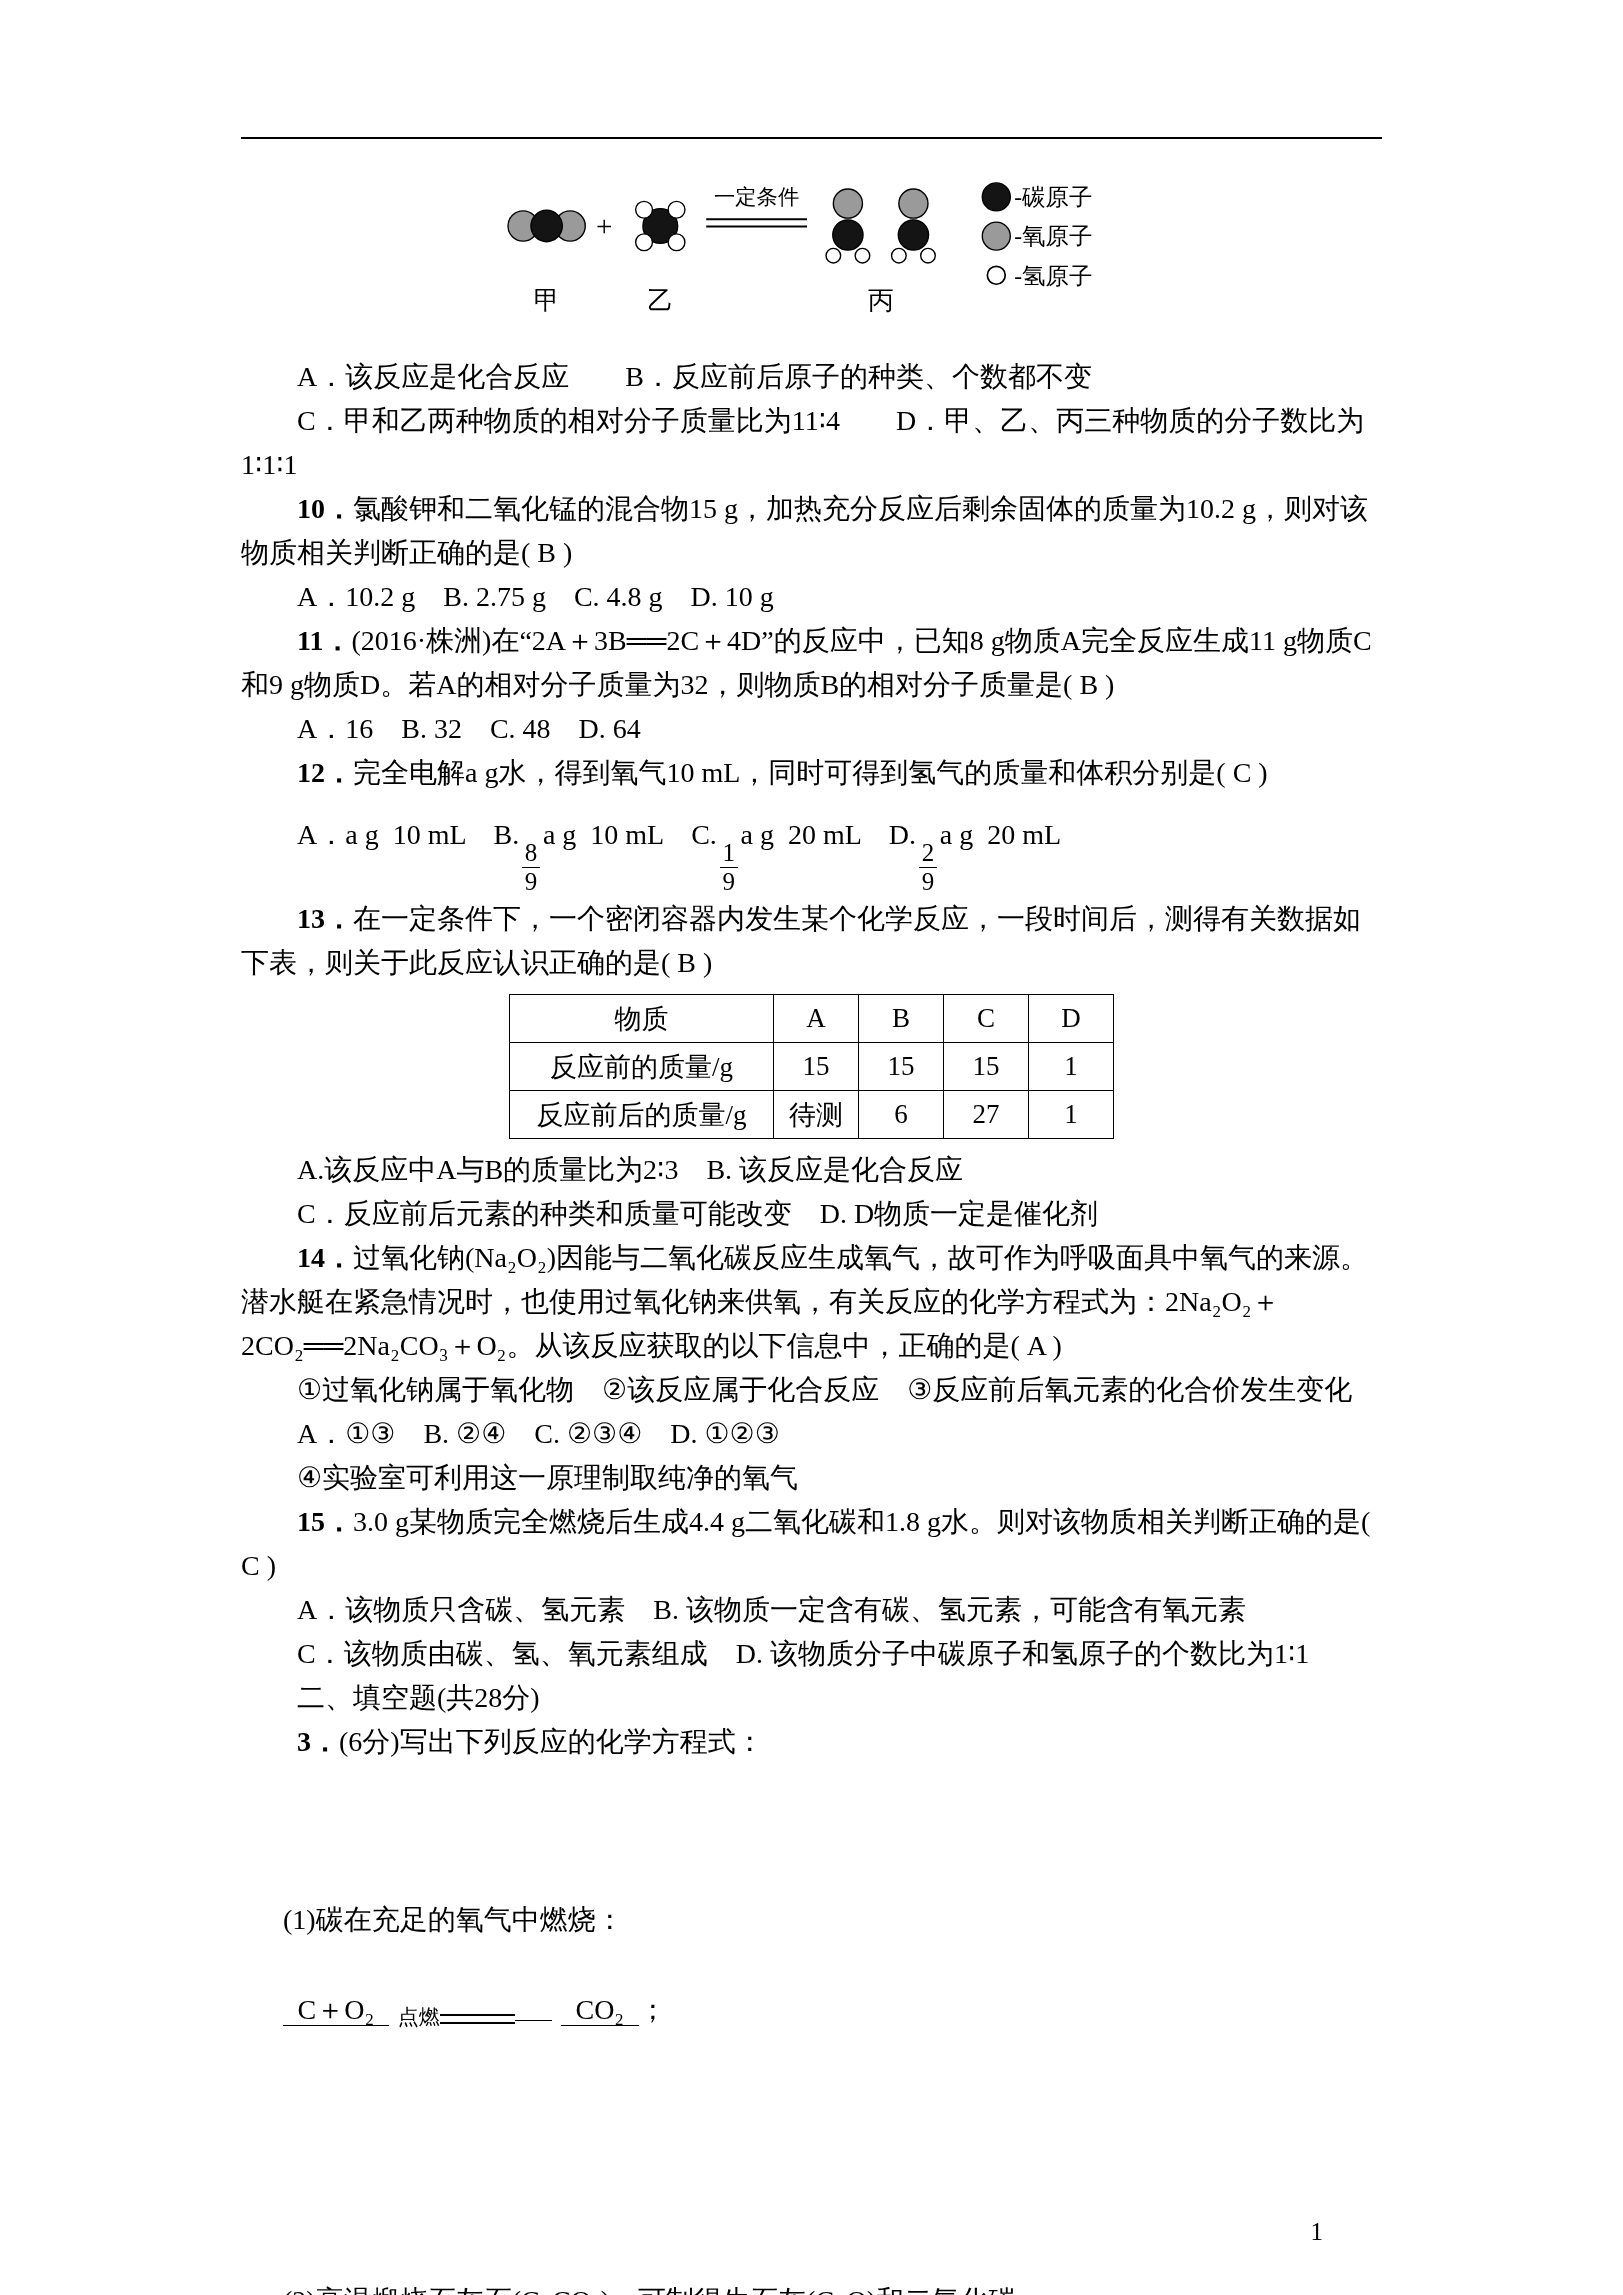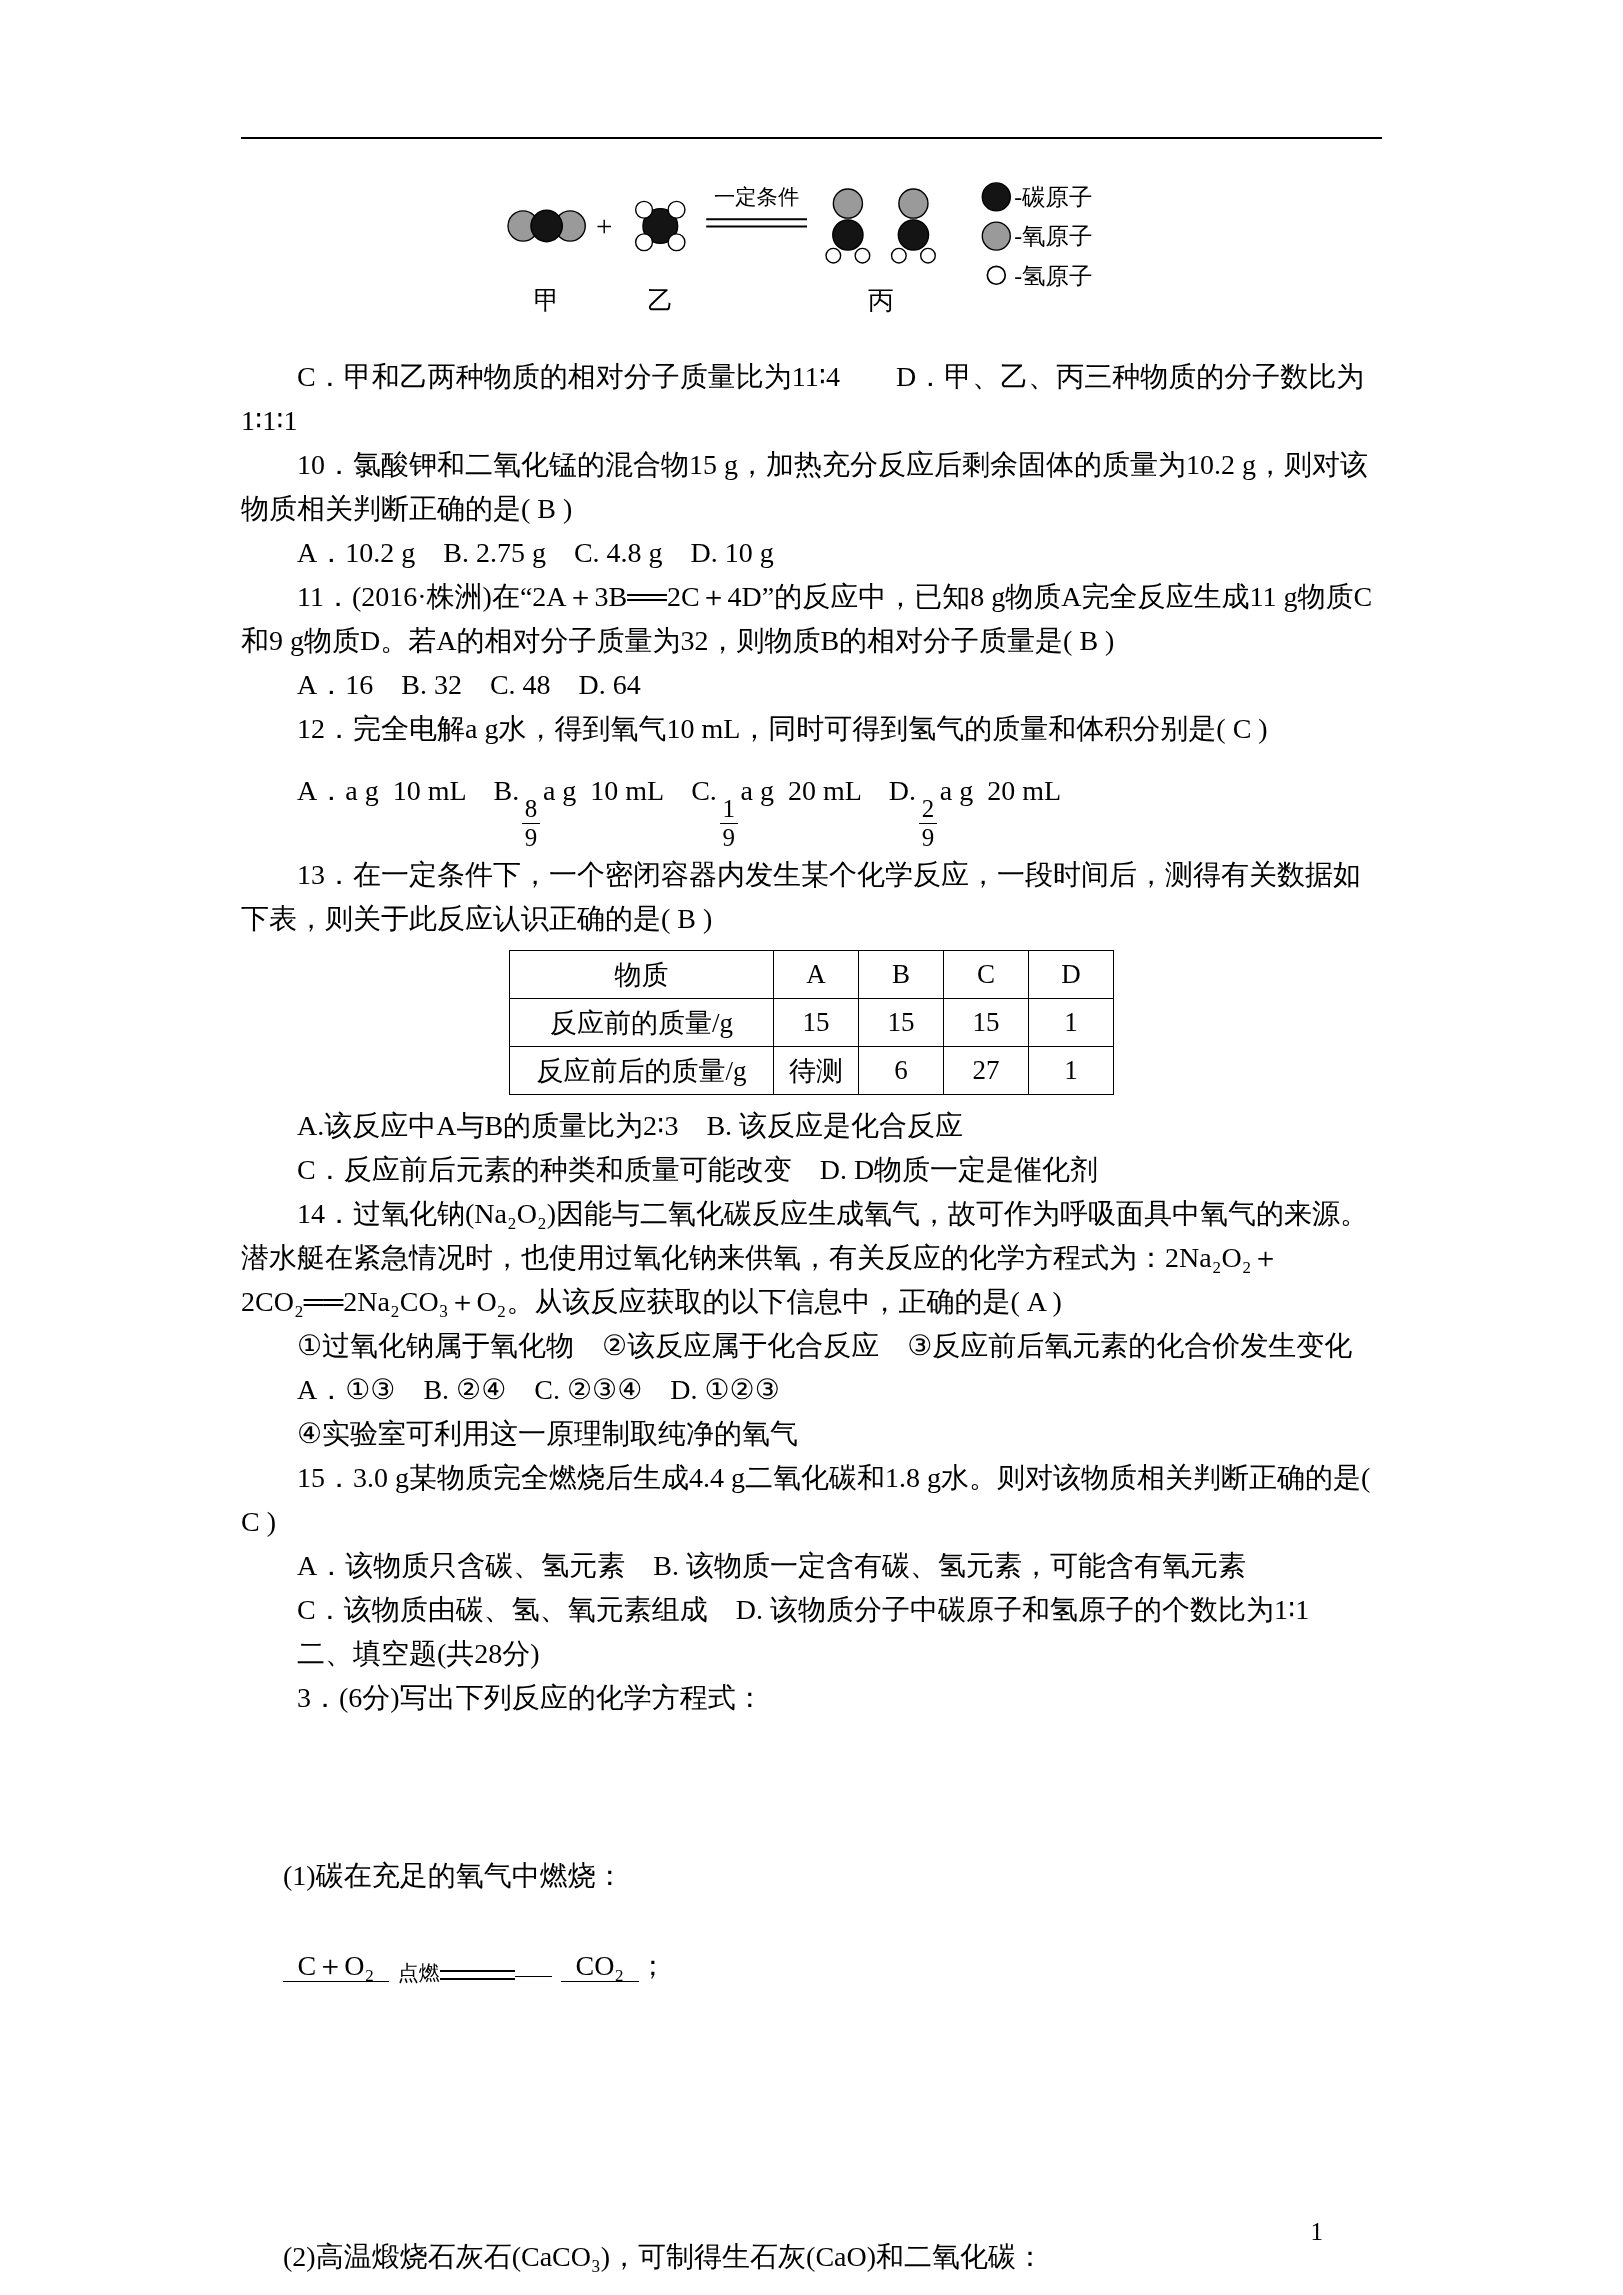--- a/index.html
+++ b/index.html
@@ -90,6 +90,7 @@
       </svg>
     </div>
 
+    <p class="para">A．该反应是化合反应　　B．反应前后原子的种类、个数都不变</p>
     <p class="para">C．甲和乙两种物质的相对分子质量比为11∶4　　D．甲、乙、丙三种物质的分子数比为1∶1∶1</p>
 
     <p class="para"><b>10．</b><span>氯酸钾和二氧化锰的混合物15 g，加热充分反应后剩余固体的质量为10.2 g，则对该物质相关判断正确的是( B )</span></p>

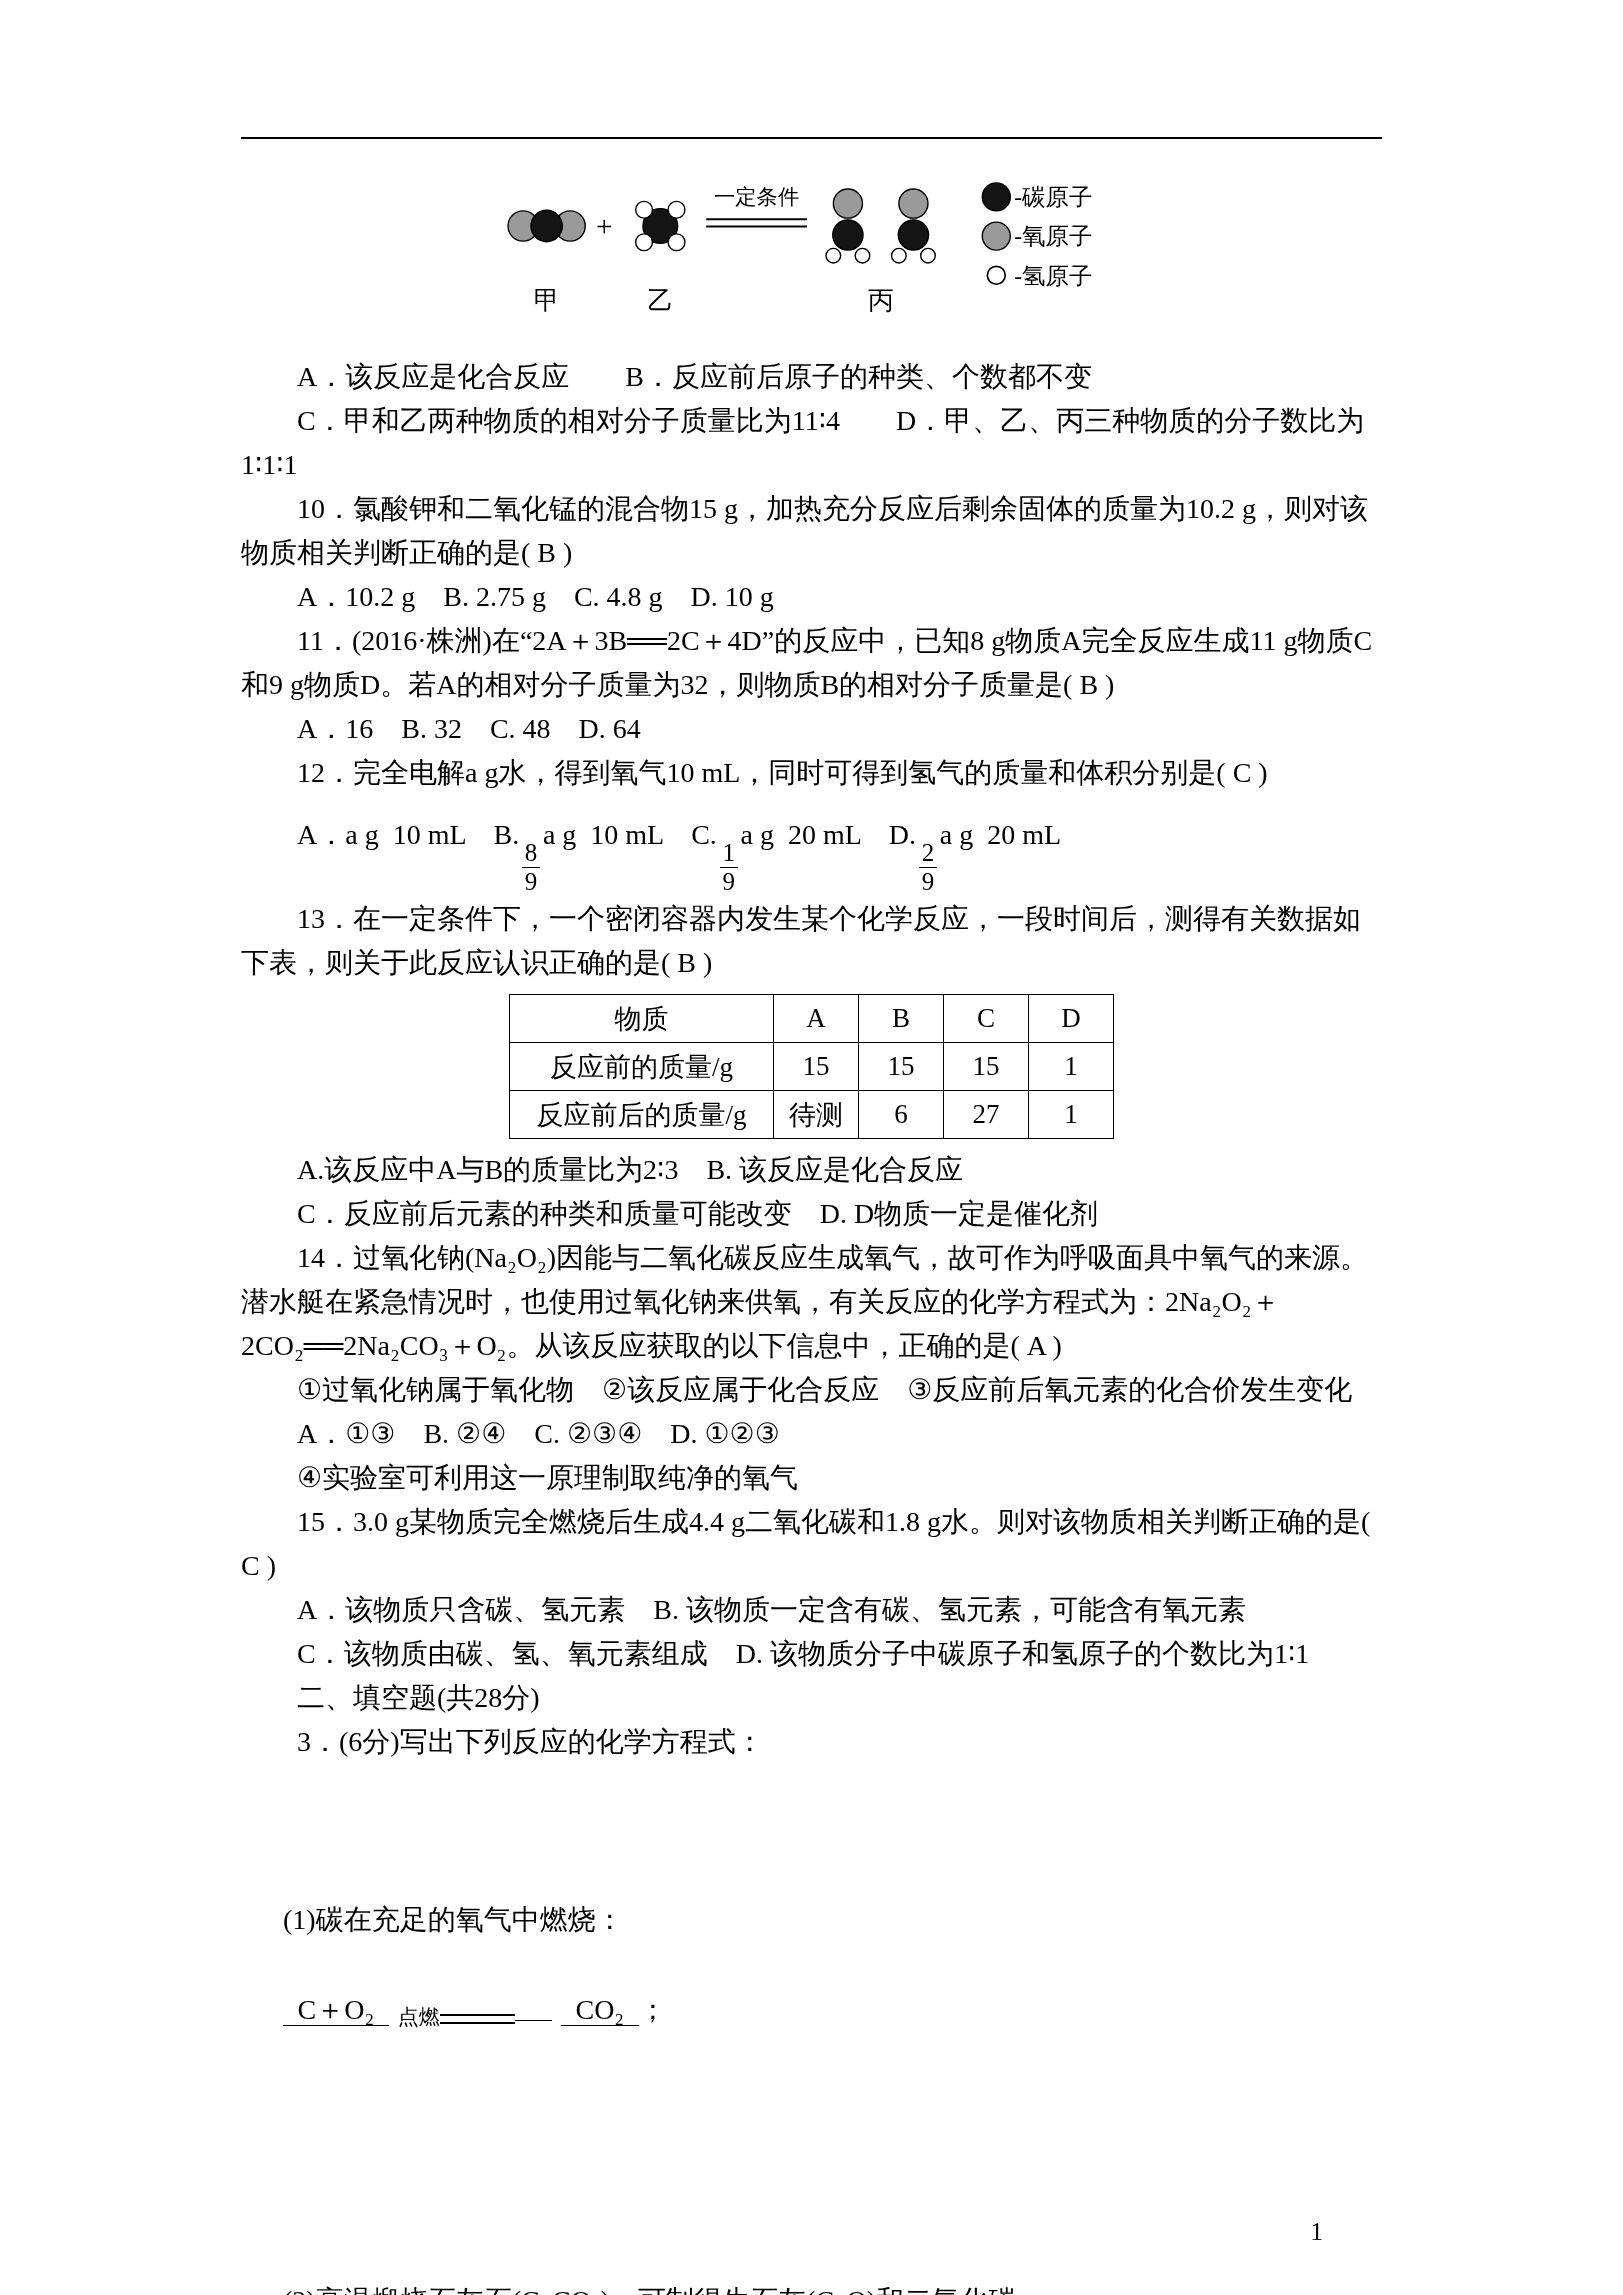--- a/index.html
+++ b/index.html
@@ -9,7 +9,7 @@
   .header-rule{border-top:2.2px solid #000;height:0;margin-bottom:31px;}
   .diagram-wrap{width:639px;margin:0 auto 14.6px auto;}
   .para{margin:0;font-size:28px;line-height:44px;text-indent:2em;white-space:pre-wrap;}
-  b{font-weight:normal;}
+  b{font-weight:bold;}
   .qtable{border-collapse:collapse;margin:9px auto 9px auto;font-size:27px;padding-left:36px;}
   .qtable td{border:1.7px solid #000;text-align:center;vertical-align:middle;height:47px;padding:0 5.6px;}
   .col-wide{width:264px;}

